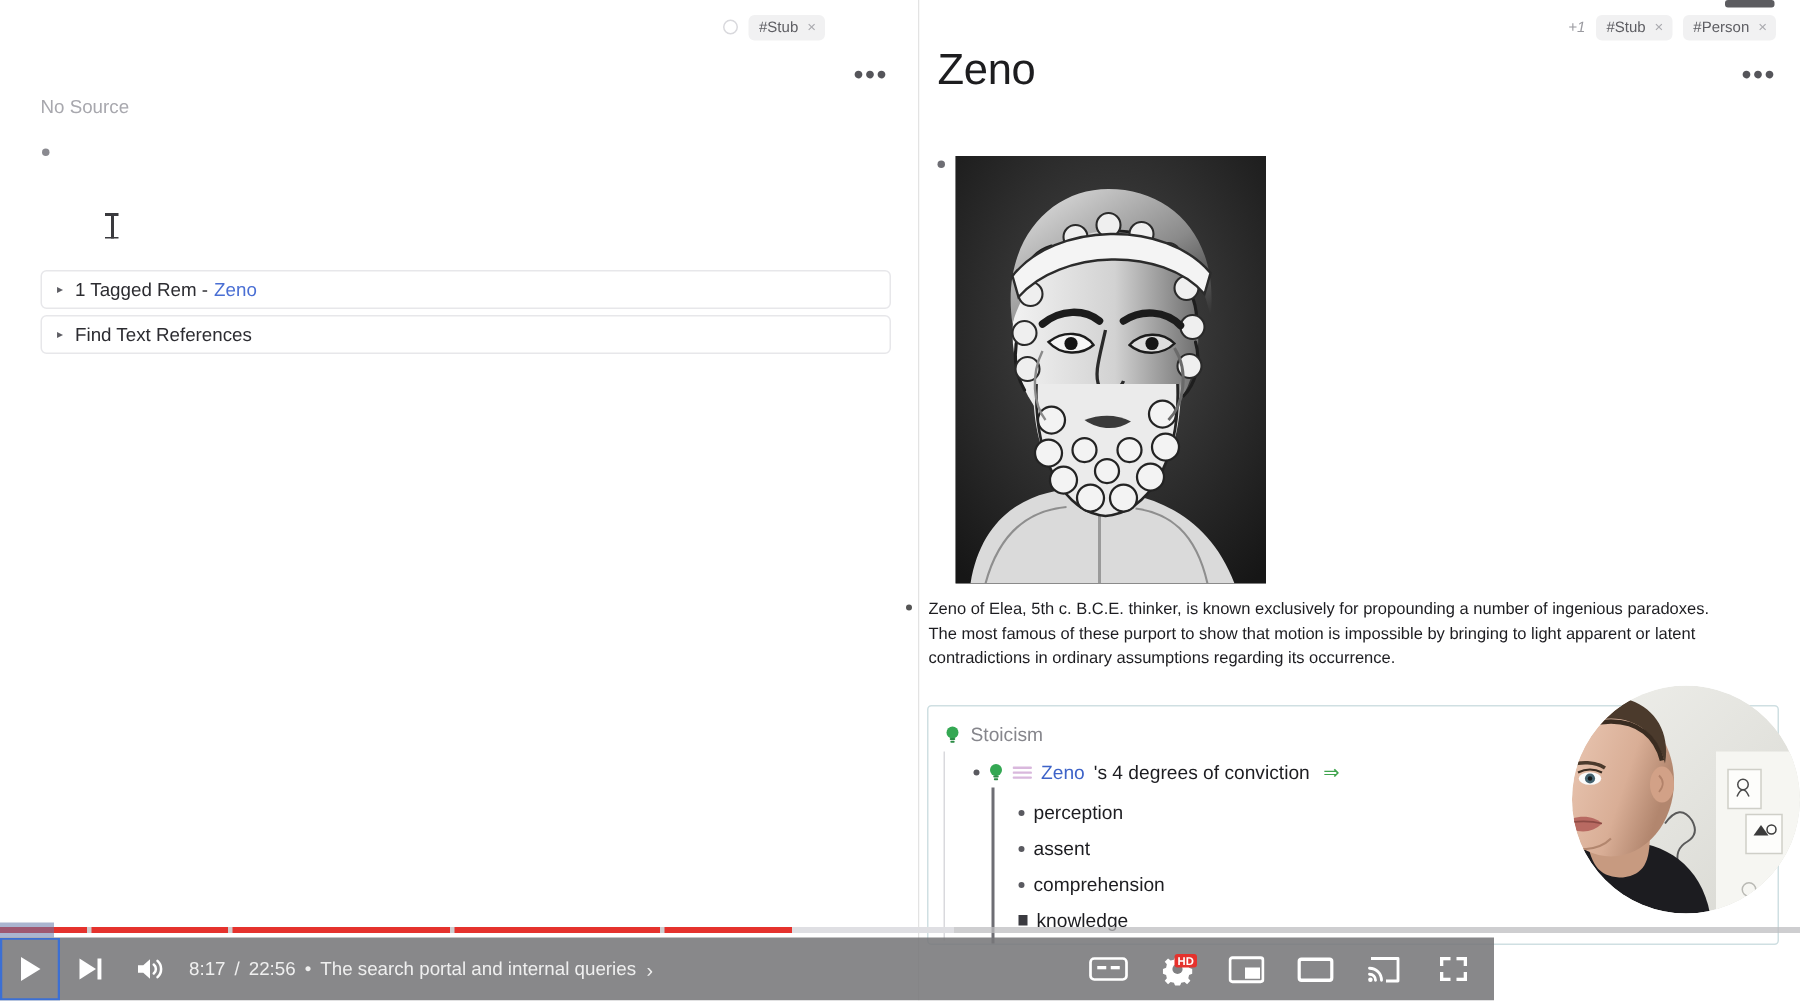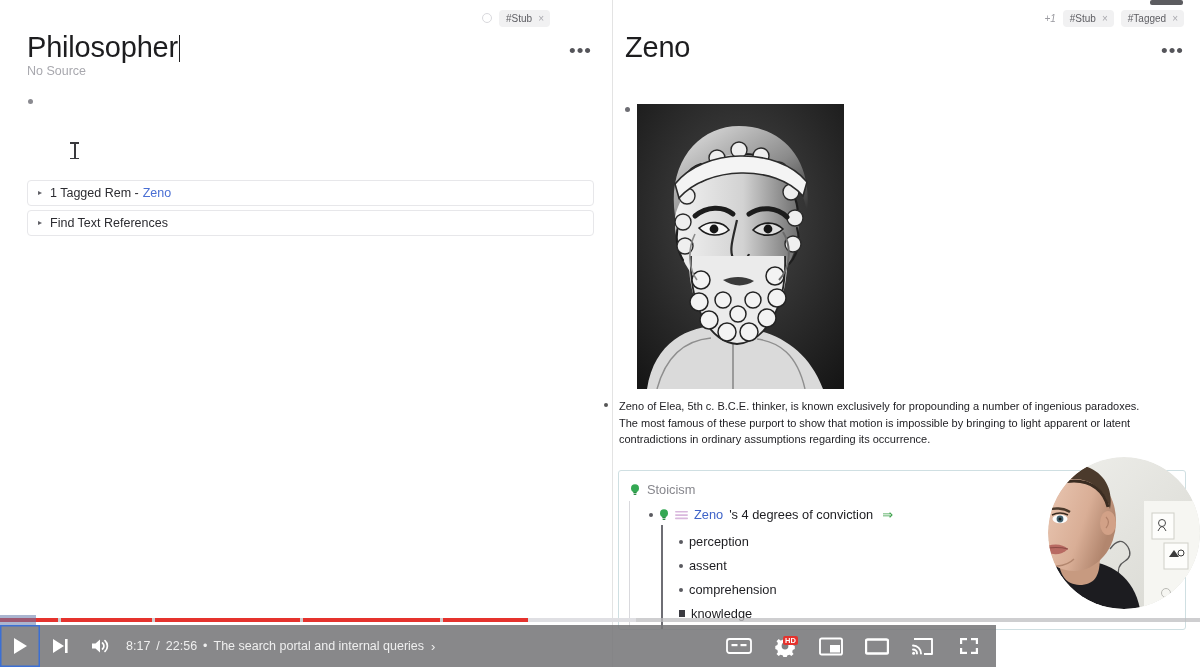--- a/index.html
+++ b/index.html
@@ -293,7 +293,7 @@
       <span class="x">×</span>
     </span>
     <span class="tag-chip">
-      <span>#Tagged</span>
+      <span>#Person</span>
       <span class="x">×</span>
     </span>
   </div>

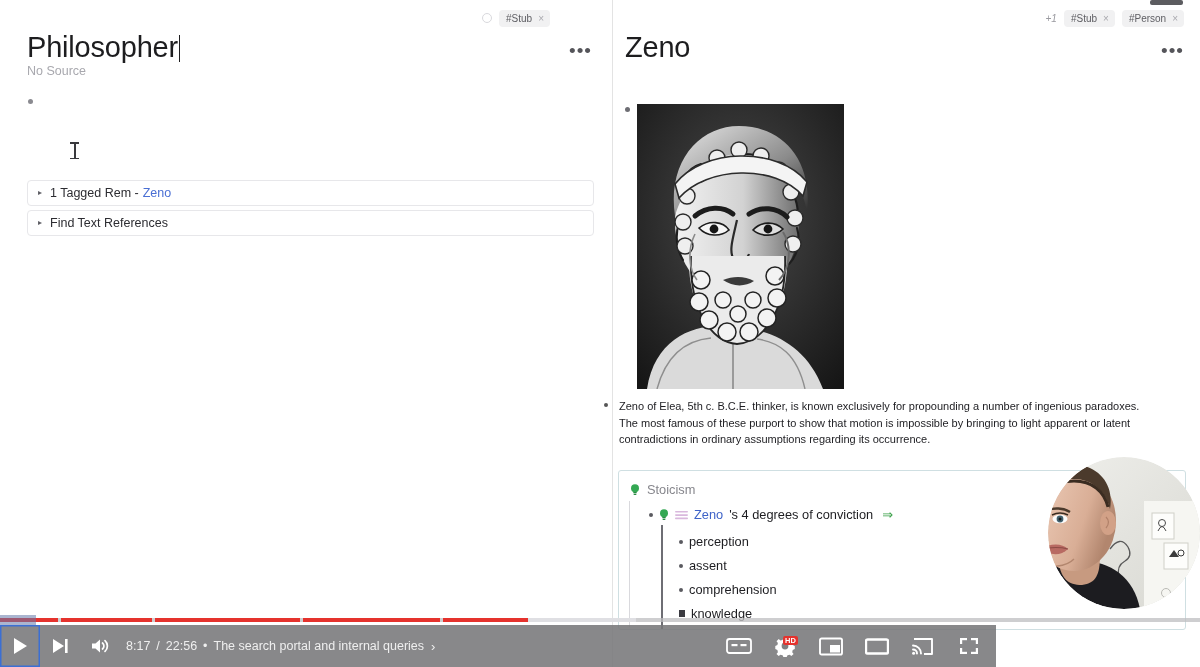--- a/index.html
+++ b/index.html
@@ -256,7 +256,6 @@
       </span>
     </div>
 
-    <div class="doc-title title-left"><span>Philosopher</span><span class="caret"></span></div>
 
     <div class="no-source">No Source</div>
 

